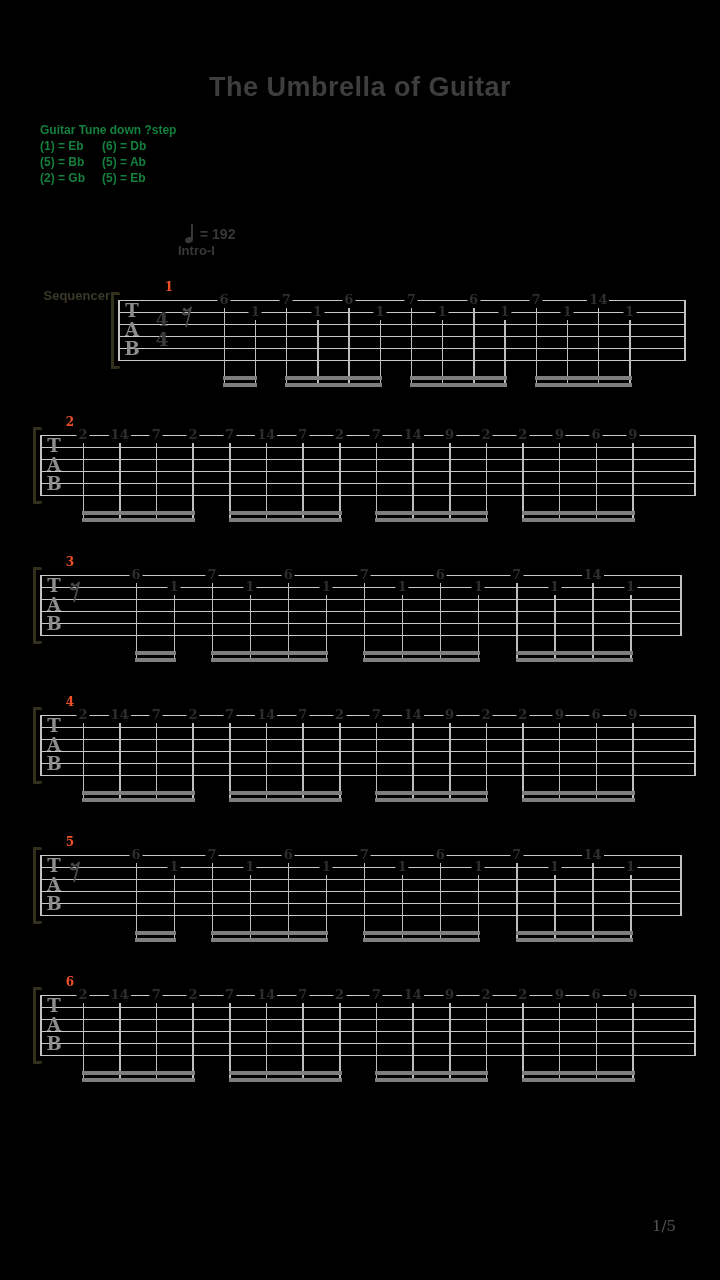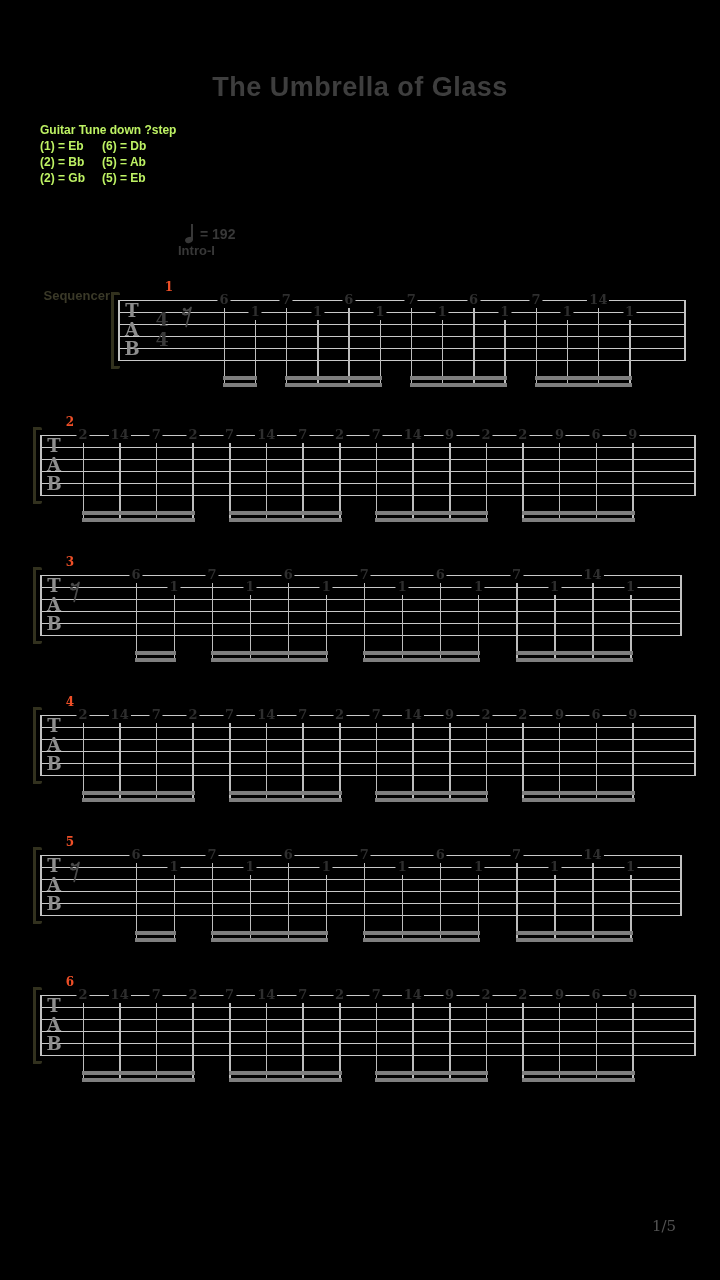--- a/index.html
+++ b/index.html
@@ -25,7 +25,7 @@
 
 <div class="page">
 
-  <div class="abs title">The Umbrella of Glass</div>
+  <div class="abs title">The Umbrella of Guitar</div>
 
   <div class="abs tuning">
     <div>Guitar Tune down ?step</div>

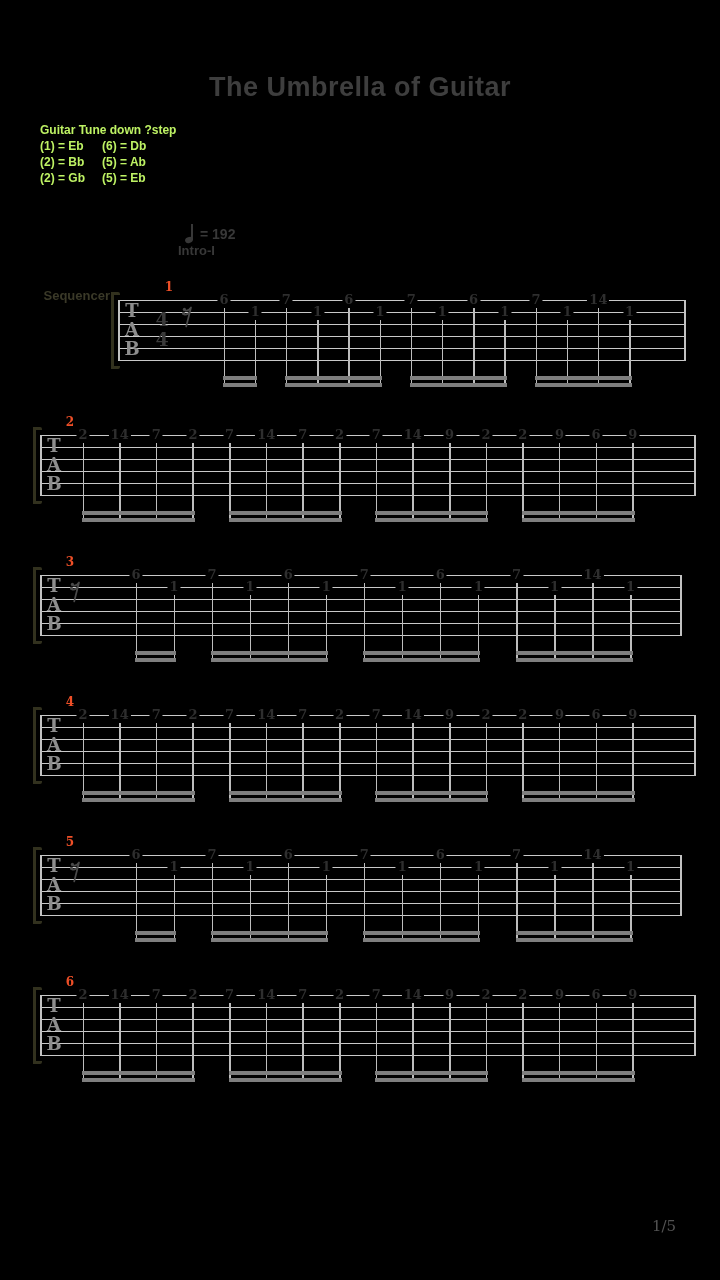--- a/index.html
+++ b/index.html
@@ -8,7 +8,7 @@
   .abs{position:absolute;}
   .title{left:0;right:0;top:72px;text-align:center;font-size:27px;font-weight:bold;
          color:#3e3e3e;letter-spacing:0.5px;}
-  .tuning{left:40px;top:122px;color:#bef264;font-size:12px;font-weight:bold;line-height:16px;}
+  .tuning{left:40px;top:122px;color:#15803d;font-size:12px;font-weight:bold;line-height:16px;}
   .tuning-row span{display:inline-block;width:62px;}
   .tempo{left:178px;top:224px;color:#383838;font-size:14px;font-weight:bold;height:22px;}
   .note-glyph{position:absolute;left:6px;top:0;width:12px;height:20px;}

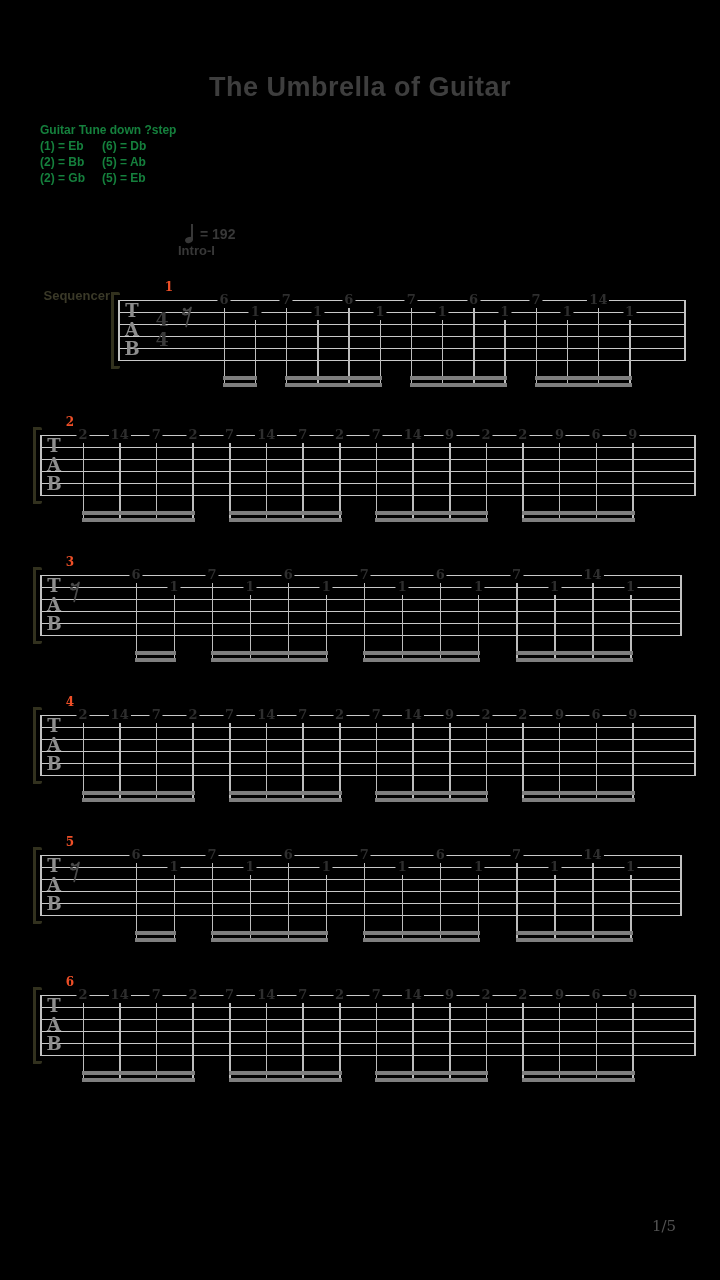--- a/index.html
+++ b/index.html
@@ -33,7 +33,7 @@
       <span>(1) = Eb</span><span>(6) = Db</span>
     </div>
     <div class="tuning-row">
-      <span>(2) = Bb</span><span>(5) = Ab</span>
+      <span>(5) = Bb</span><span>(5) = Ab</span>
     </div>
     <div class="tuning-row">
       <span>(2) = Gb</span><span>(5) = Eb</span>

